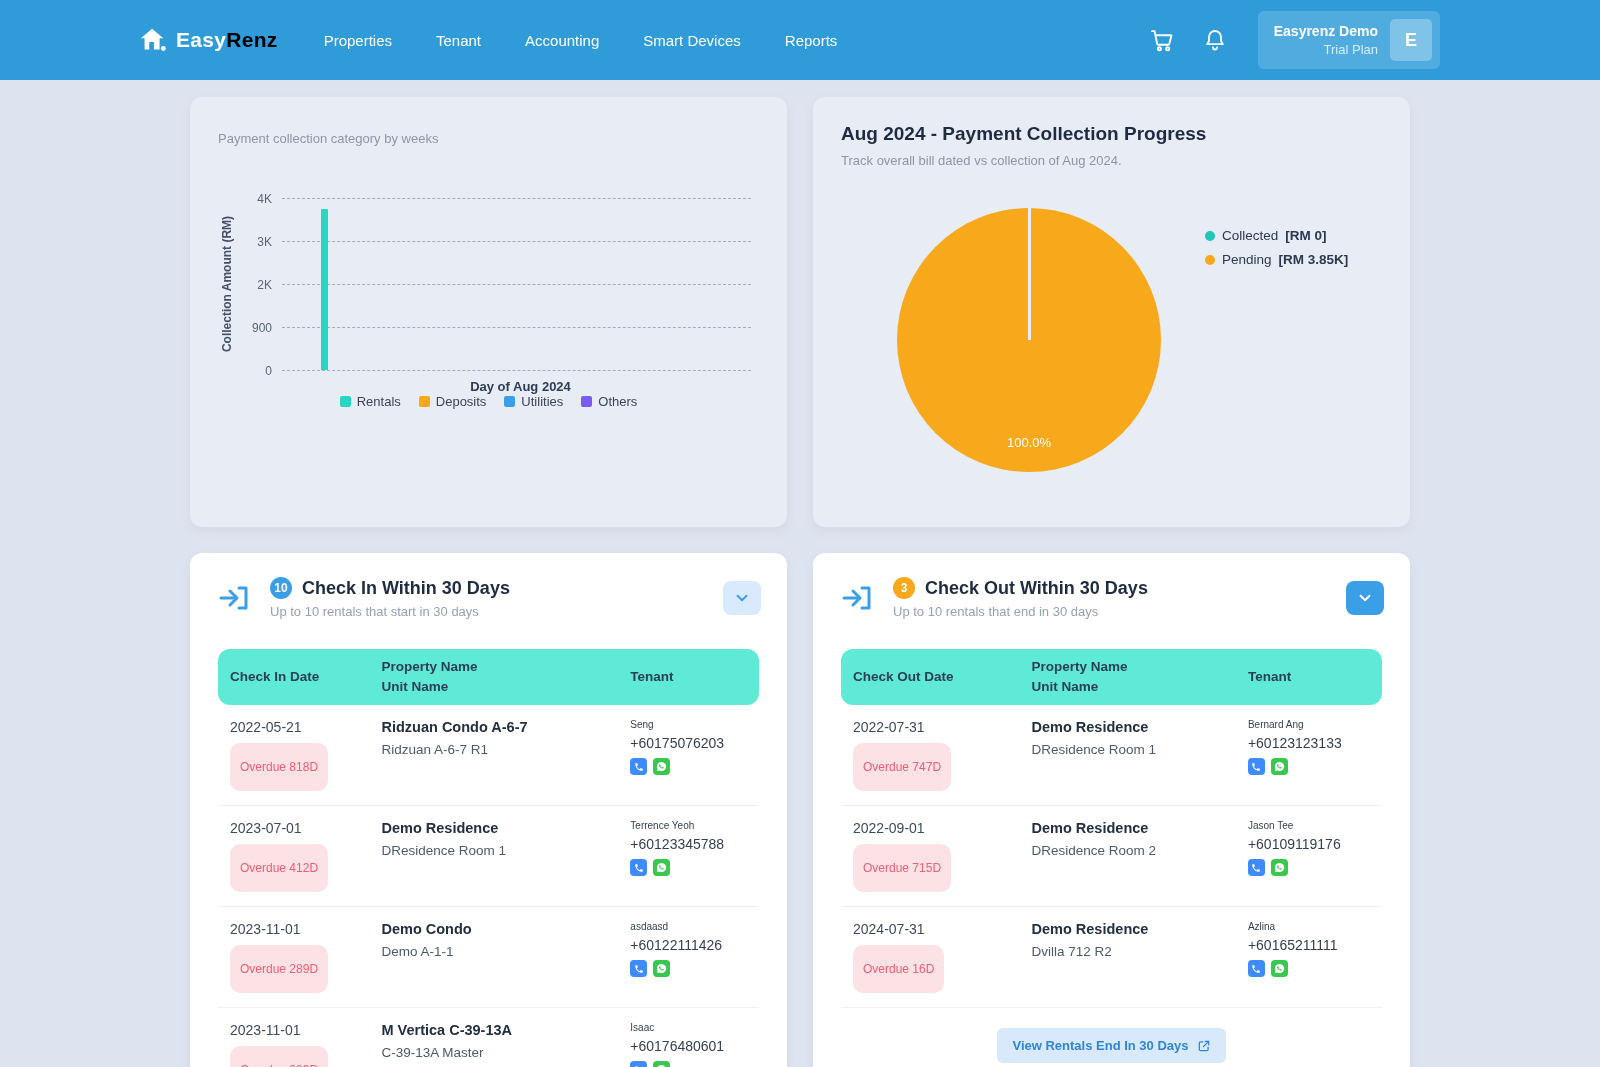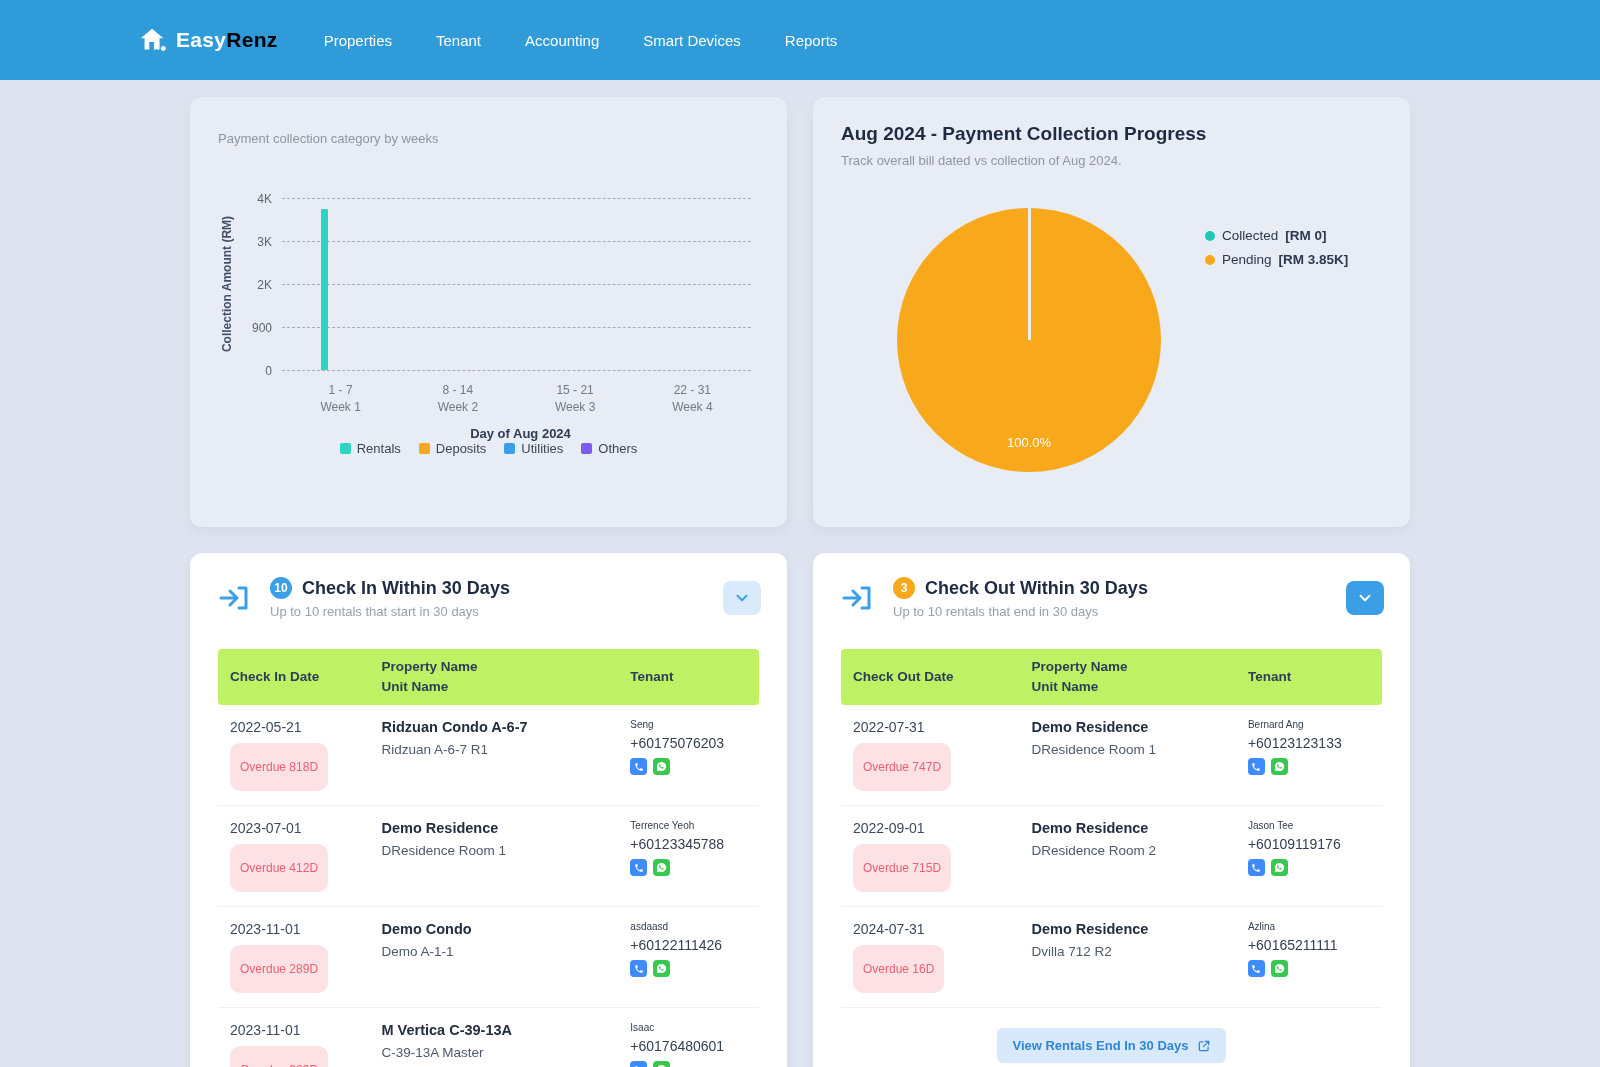--- a/index.html
+++ b/index.html
@@ -183,6 +183,28 @@
       <a class="nav-item" data-interactable="true">Smart Devices</a>
       <a class="nav-item" data-interactable="true">Reports</a>
     </nav>
+  <div class="top-right">
+    <span class="top-icon" data-interactable="true">
+      <svg width="25" height="25" viewBox="0 0 24 24" fill="none" stroke="#ffffff" stroke-width="1.8" stroke-linecap="round" stroke-linejoin="round">
+          <path d="M2 3h2.4l2.5 12.3a1 1 0 0 0 1 .8h9.6a1 1 0 0 0 1-.8L20.6 7H5.2"></path>
+          <circle cx="9" cy="20" r="1.5"></circle>
+          <circle cx="17" cy="20" r="1.5"></circle>
+        </svg>
+    </span>
+    <span class="top-icon" data-interactable="true">
+      <svg width="24" height="24" viewBox="0 0 24 24" fill="none" stroke="#ffffff" stroke-width="1.8" stroke-linecap="round" stroke-linejoin="round">
+          <path d="M12 3a6 6 0 0 0-6 6v4l-1.8 3.2h15.6L18 13V9a6 6 0 0 0-6-6z"></path>
+          <path d="M10 19.5a2 2 0 0 0 4 0"></path>
+        </svg>
+    </span>
+    <div class="account-box" data-interactable="true">
+      <div class="account-text">
+        <div class="account-name" data-interactable="false">Easyrenz Demo</div>
+        <div class="account-plan" data-interactable="false">Trial Plan</div>
+      </div>
+      <div class="avatar" data-interactable="false">E</div>
+    </div>
+  </div>
 </header>
 
 <main class="main" data-interactable="false">

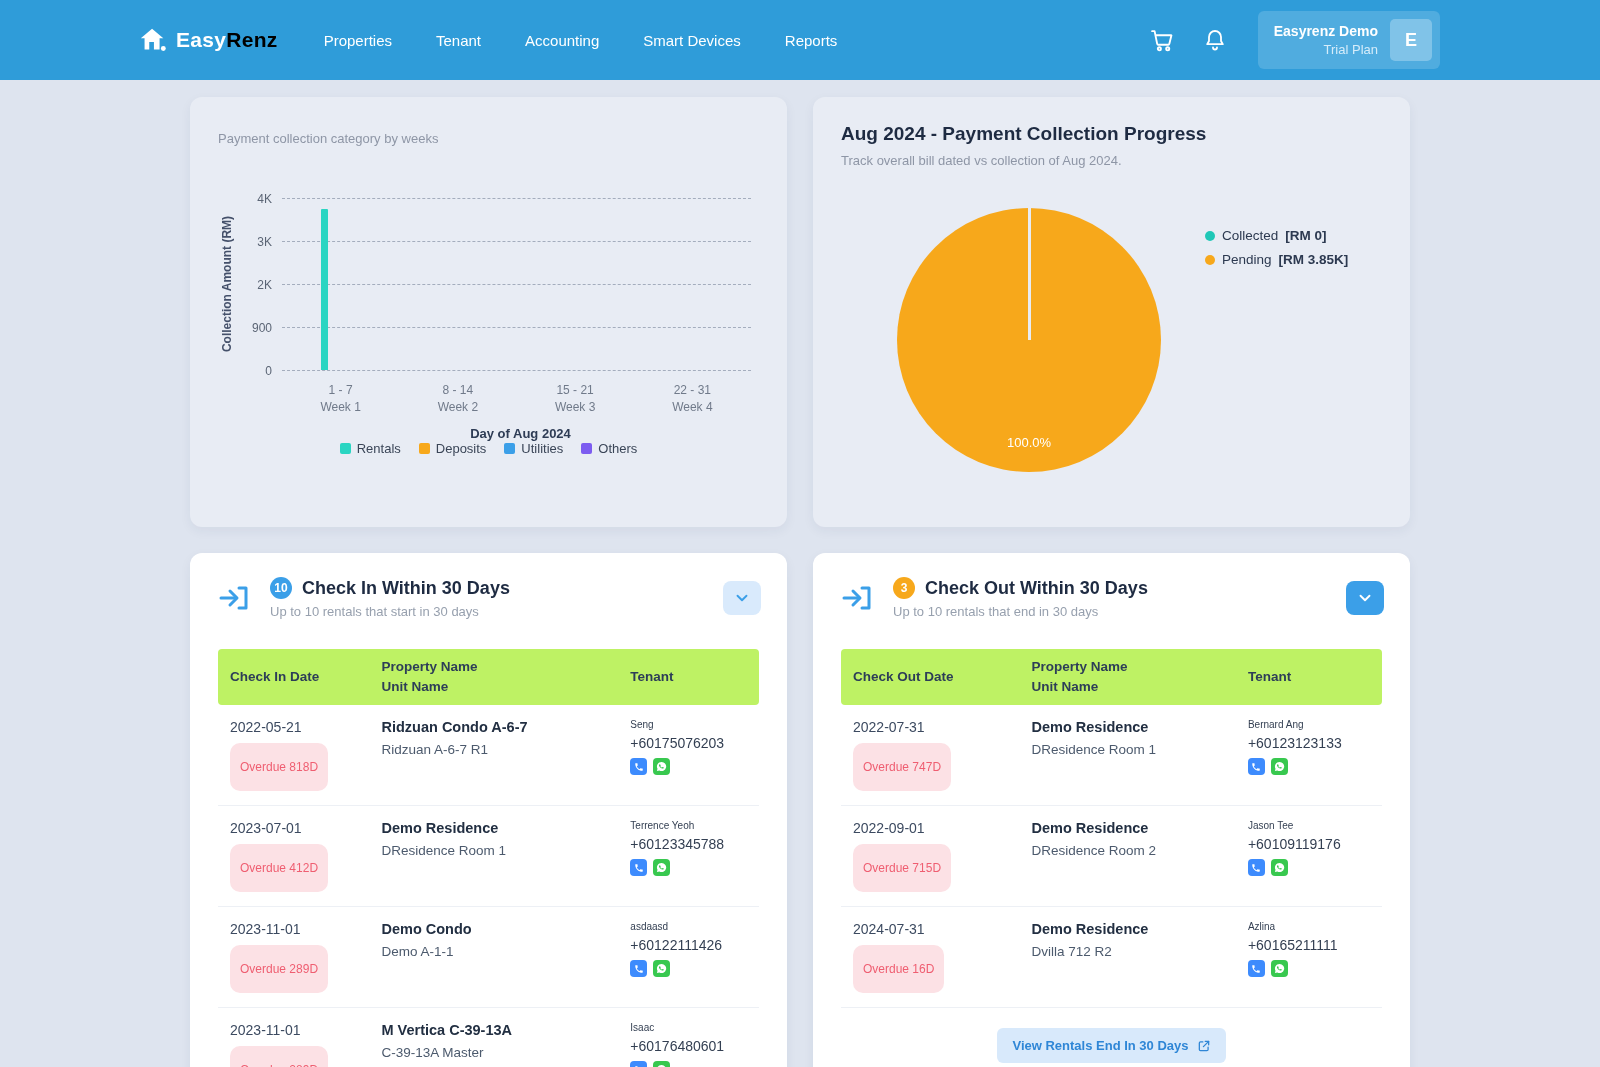--- a/index.html
+++ b/index.html
@@ -259,24 +259,6 @@
           </div>
         </div>
     </div>
-    <div class="cats" id="bar-cats" data-interactable="false">
-        <div class="cat" data-interactable="false">
-          <div data-interactable="false">1 - 7</div>
-          <div data-interactable="false">Week 1</div>
-        </div>
-        <div class="cat" data-interactable="false">
-          <div data-interactable="false">8 - 14</div>
-          <div data-interactable="false">Week 2</div>
-        </div>
-        <div class="cat" data-interactable="false">
-          <div data-interactable="false">15 - 21</div>
-          <div data-interactable="false">Week 3</div>
-        </div>
-        <div class="cat" data-interactable="false">
-          <div data-interactable="false">22 - 31</div>
-          <div data-interactable="false">Week 4</div>
-        </div>
-      </div>
     <div class="xaxis-label" data-interactable="false">Day of Aug 2024</div>
     <div class="bar-legend" id="bar-legend" data-interactable="false">
         <div class="legend-item" data-interactable="true">

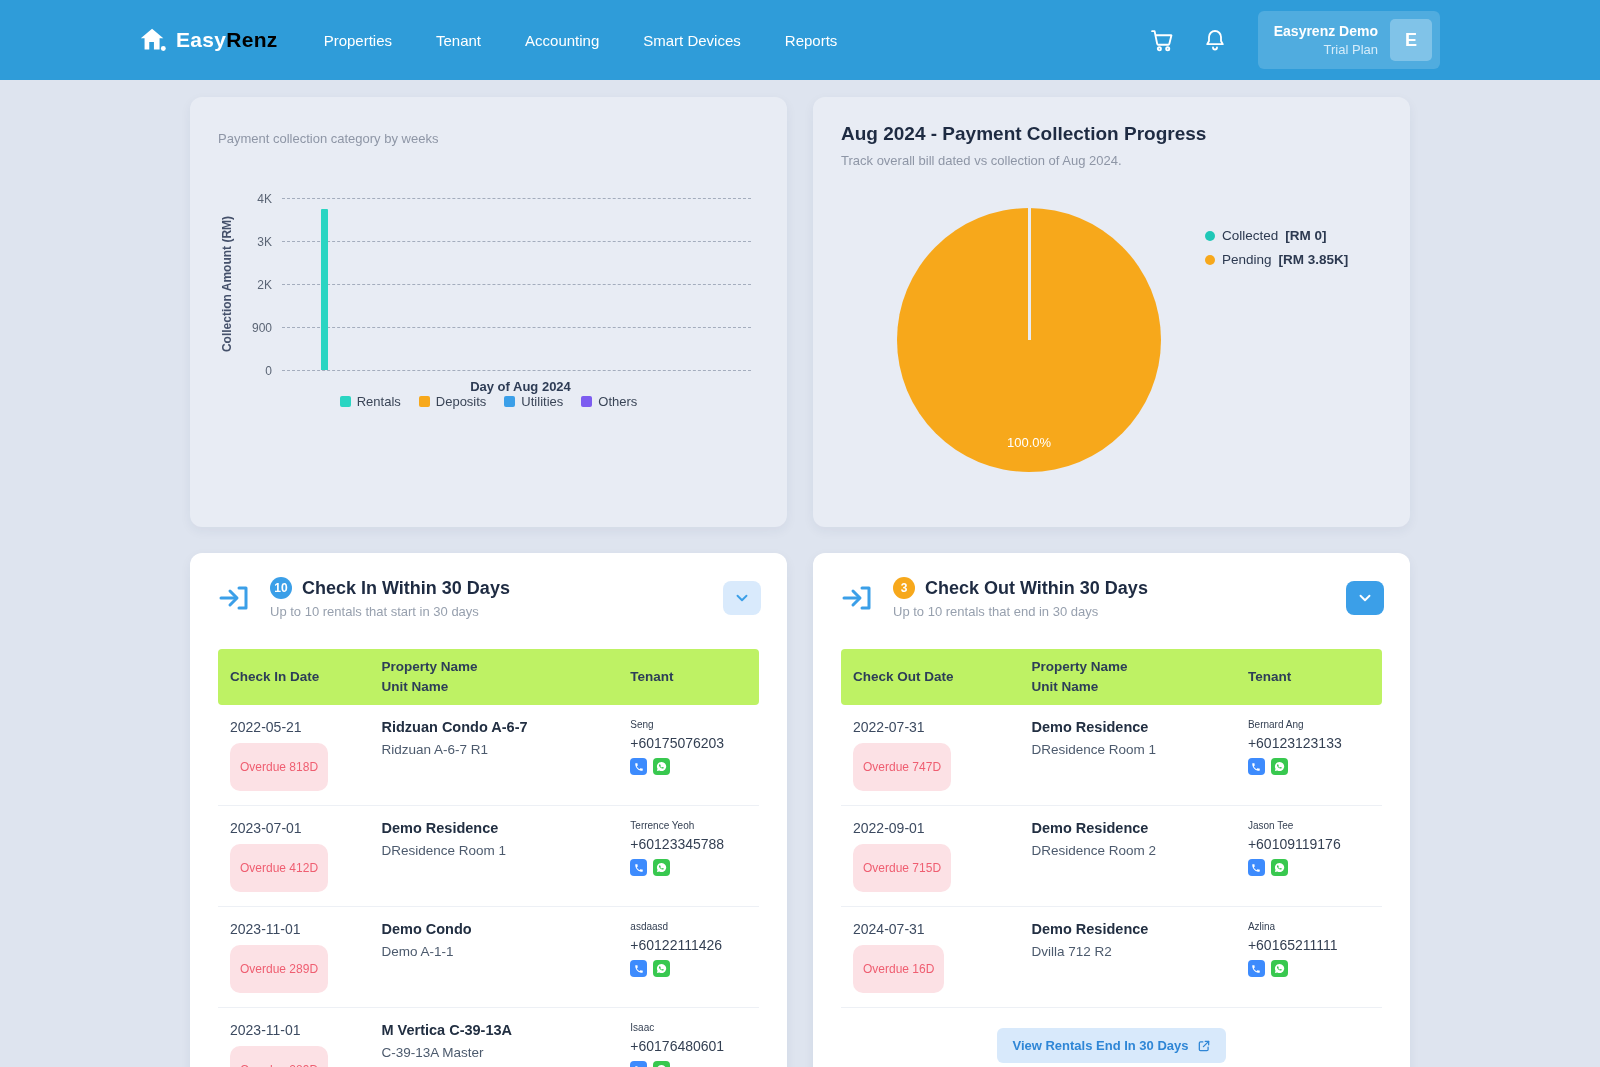--- a/index.html
+++ b/index.html
@@ -126,8 +126,8 @@
   .table { margin: 12px 28px 0; }
   .thead {
     display: grid; grid-template-columns: 28% 46% 26%;
-    background: #bef264; min-height: 56px; align-items: center;
-    border-radius: 4px;
+    background: #5eead4; min-height: 56px; align-items: center;
+    border-radius: 12px;
   }
   .thead.cols-out { grid-template-columns: 33% 40% 27%; }
   .hcell { padding: 8px 8px 8px 12px; font-size: 13.5px; font-weight: bold; color: #2d3e57; line-height: 1.45; }

